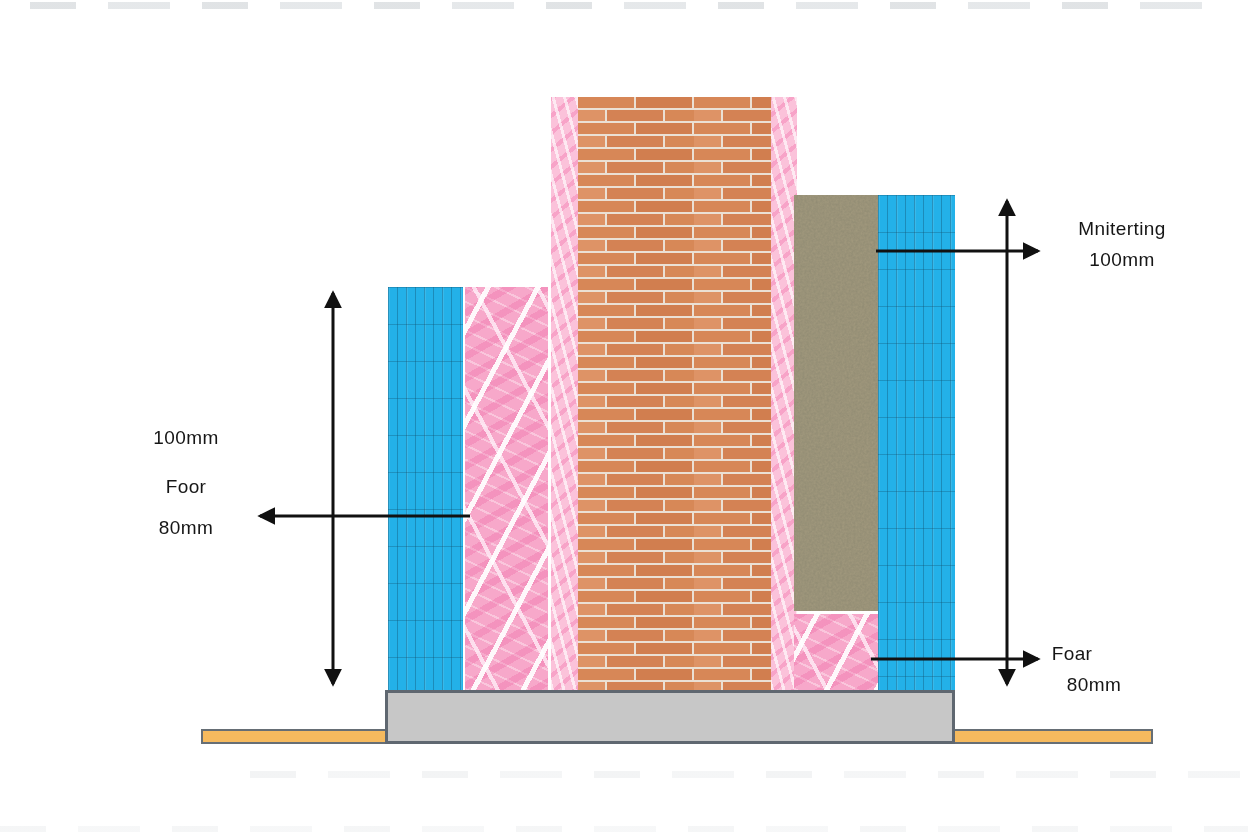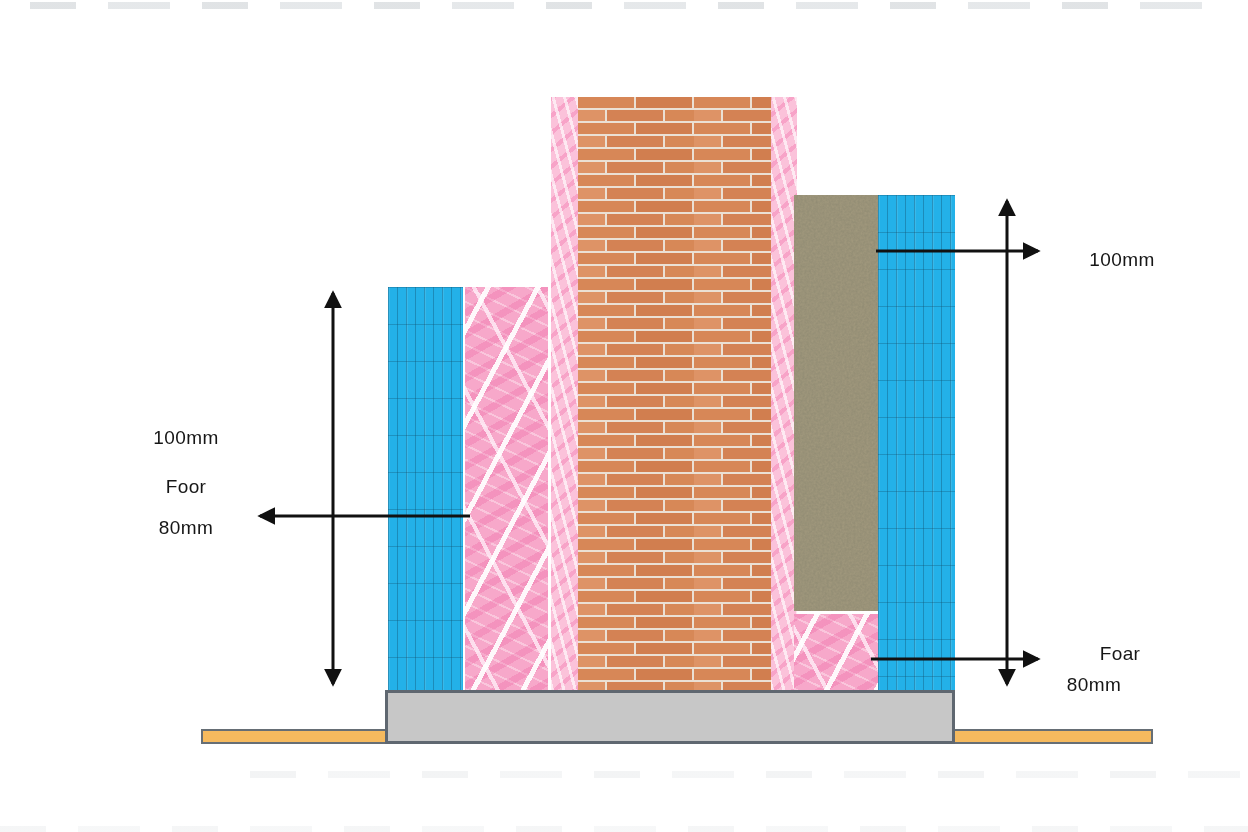--- a/index.html
+++ b/index.html
@@ -122,6 +122,7 @@
   <div class="dim-label" style="left:130px;top:472px;width:112px;">Foor</div>
   <div class="dim-label" style="left:130px;top:513px;width:112px;">80mm</div>
 
+  <div class="dim-label" style="left:1052px;top:214px;width:140px;">Mniterting</div>
   <div class="dim-label" style="left:1052px;top:245px;width:140px;">100mm</div>
 
   <div class="dim-label" style="left:1060px;top:639px;width:120px;">Foar</div>

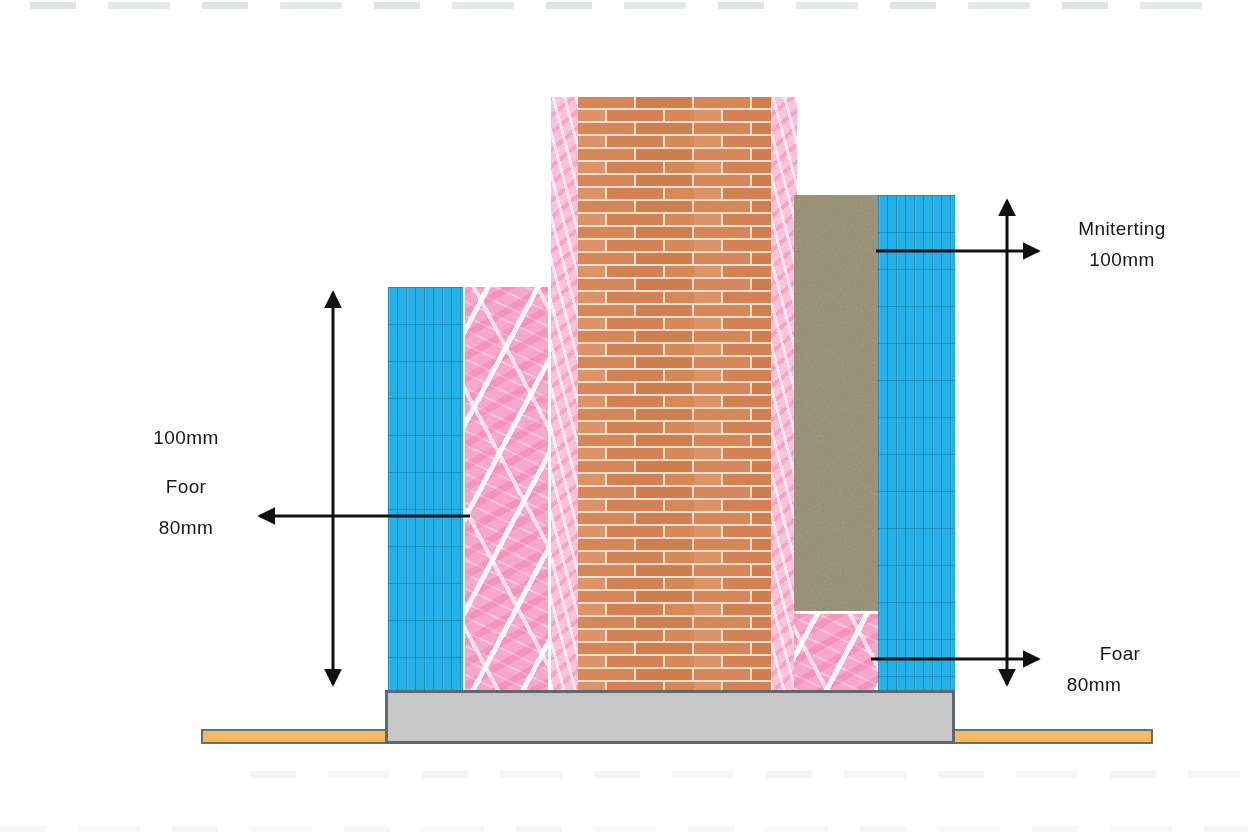--- a/index.html
+++ b/index.html
@@ -125,7 +125,7 @@
   <div class="dim-label" style="left:1052px;top:214px;width:140px;">Mniterting</div>
   <div class="dim-label" style="left:1052px;top:245px;width:140px;">100mm</div>
 
-  <div class="dim-label" style="left:1060px;top:639px;width:120px;">Foar</div>
+  <div class="dim-label" style="left:1012px;top:639px;width:120px;">Foar</div>
   <div class="dim-label" style="left:1034px;top:670px;width:120px;">80mm</div>
 
 </div>

